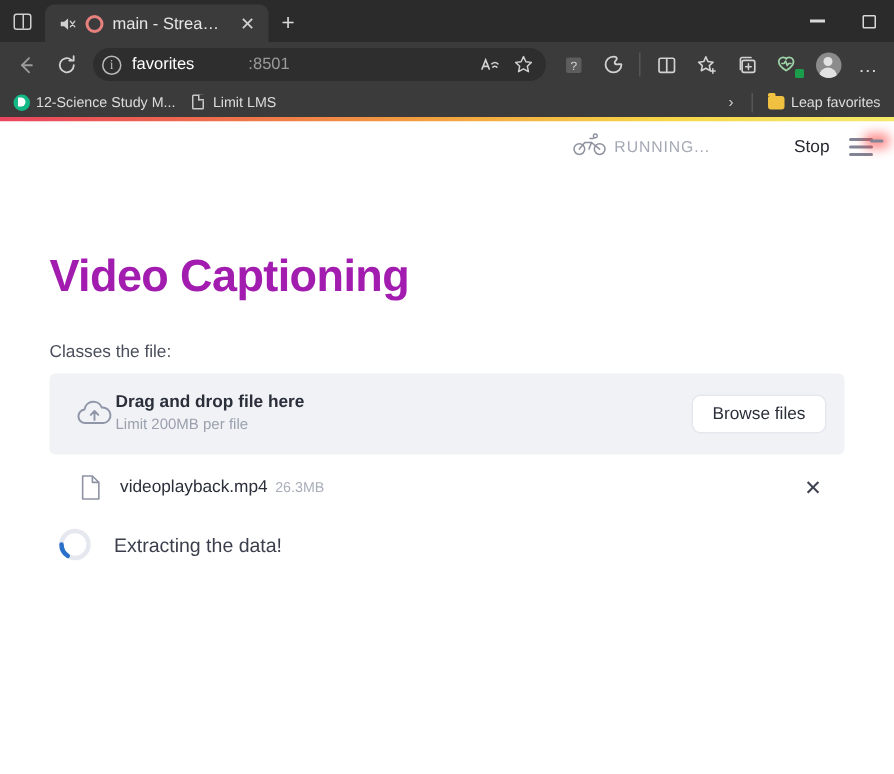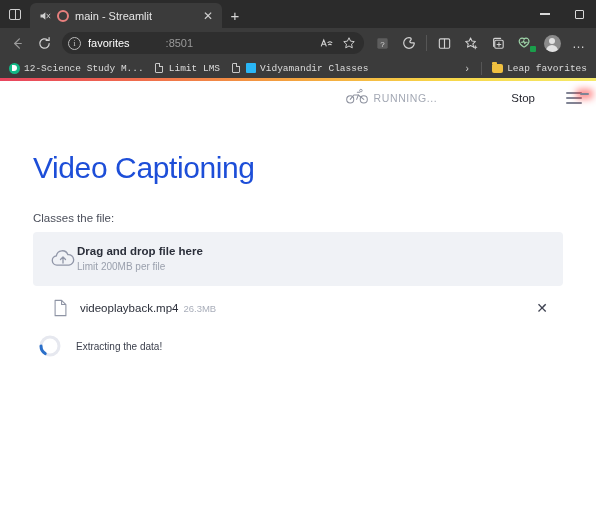--- a/index.html
+++ b/index.html
@@ -30,7 +30,7 @@
     border-right: 1.4px solid #cfcfcf;
   }
   .tab {
-    height: 25px; width: 192px; background: #3b3b3b; border-radius: 6px 6px 0 0;
+    height: 25px; width: 149px; background: #3b3b3b; border-radius: 6px 6px 0 0;
     display: flex; align-items: center; gap: 6px; padding: 0 6px 0 8px; position: relative;
   }
   .tab-mute-icon { width: 13px; height: 13px; display: flex; align-items: center; justify-content: center; flex: 0 0 13px; }

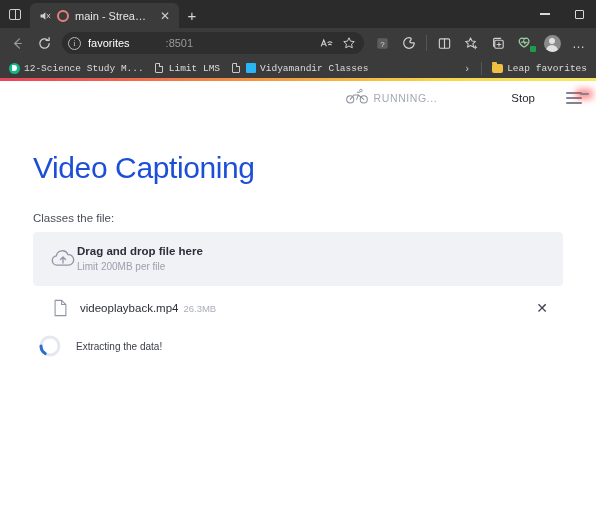--- a/index.html
+++ b/index.html
@@ -82,7 +82,7 @@
     height: 20px; background: #3b3b3b; display: flex; align-items: center;
     padding: 0 5px; gap: 2px; flex: 0 0 20px; font-size: 9.5px; color: #dcdcdc;
   }
-  .bm { display: flex; align-items: center; gap: 4px; padding: 1px 4px; border-radius: 3px; white-space: nowrap; font-family: Liberation Mono, monospace; }
+  .bm { display: flex; align-items: center; gap: 4px; padding: 1px 4px; border-radius: 3px; white-space: nowrap; }
   .bm-label { font-size: 9.5px; color: #dcdcdc; }
   .bm-ico { width: 11px; height: 11px; flex: 0 0 11px; display: flex; align-items: center; justify-content: center; }
   .ico-page { width: 8px; height: 10px; border: 1px solid #c8c8c8; border-radius: 1px; position: relative; }

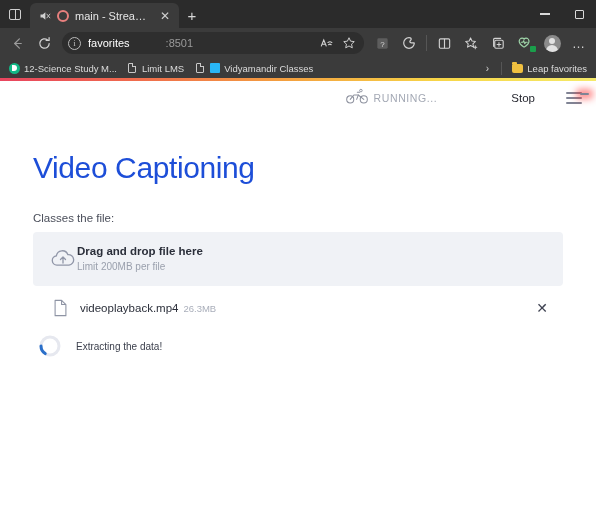--- a/index.html
+++ b/index.html
@@ -276,15 +276,6 @@
         </span>
       <span class="bm-label">Limit LMS</span>
     </div>
-    <div class="bm">
-      <span class="bm-ico">
-          <span class="ico-page"></span>
-        </span>
-      <span class="bm-ico">
-          <span class="ico-blue"></span>
-        </span>
-      <span class="bm-label">Vidyamandir Classes</span>
-    </div>
     <div class="bm-spacer"></div>
     <div class="bm-overflow">›</div>
     <div class="bm-sep"></div>

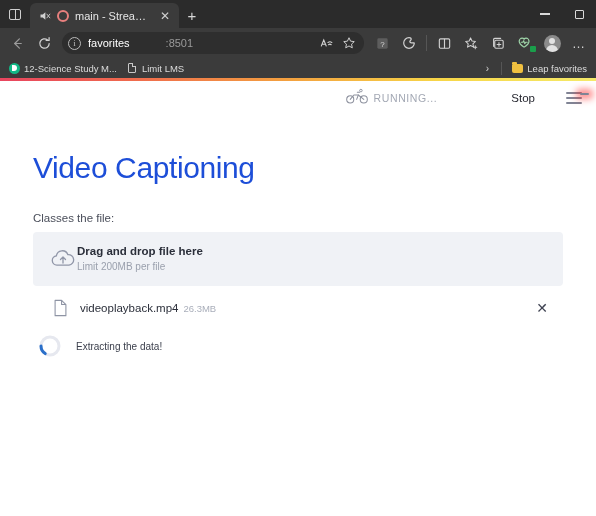--- a/index.html
+++ b/index.html
@@ -104,7 +104,7 @@
   }
   .st-header {
     height: 34px; display: flex; align-items: center; justify-content: flex-end;
-    gap: 24px; padding: 0 10px; background: #ffffff;
+    gap: 6px; padding: 0 10px; background: #ffffff;
   }
   .running-wrap { display: flex; align-items: center; gap: 6px; }
   .running-text { font-size: 10.5px; color: #a3a8b4; letter-spacing: .6px; }

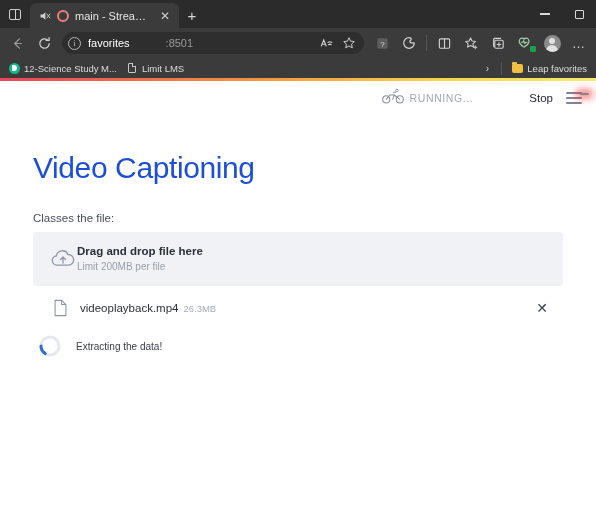--- a/index.html
+++ b/index.html
@@ -123,8 +123,8 @@
 
   .content { padding: 0 33px; }
   .app-title {
-    font-size: 30px; font-weight: normal; color: #1d4ed8; letter-spacing: -0.4px;
-    margin-top: 36px; margin-bottom: 0;
+    font-size: 30px; font-weight: bold; color: #a21caf; letter-spacing: -0.4px;
+    margin-top: 53px; margin-bottom: 0;
   }
   .upload-label { font-size: 11.5px; color: #4a4e5a; margin-top: 27px; margin-bottom: 8px; }
 

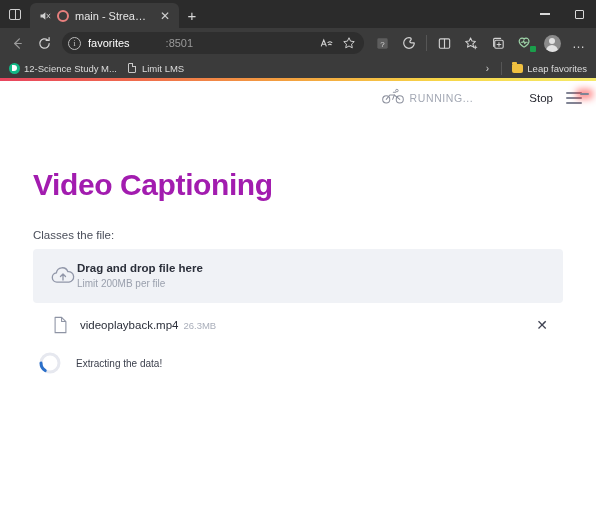--- a/index.html
+++ b/index.html
@@ -328,6 +328,7 @@
           <div class="dz-main">Drag and drop file here</div>
           <div class="dz-sub">Limit 200MB per file</div>
         </div>
+        <button class="browse-btn">Browse files</button>
       </div>
 
       <div class="file-row">

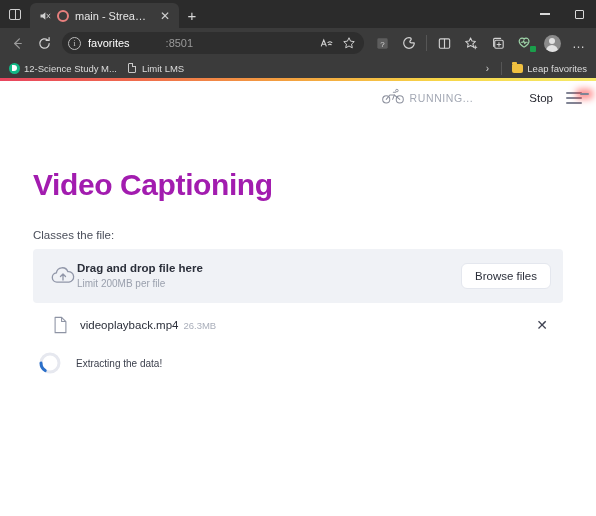--- a/index.html
+++ b/index.html
@@ -153,7 +153,7 @@
 
   .status-row { display: flex; align-items: center; gap: 14px; margin-top: 8px; padding-left: 5px; }
   .spinner { width: 24px; height: 24px; flex: 0 0 24px; }
-  .status-text { font-size: 10px; color: #3b3f4c; }
+  .status-text { font-size: 13px; color: #3b3f4c; }
 </style>
 </head>
 <body>

